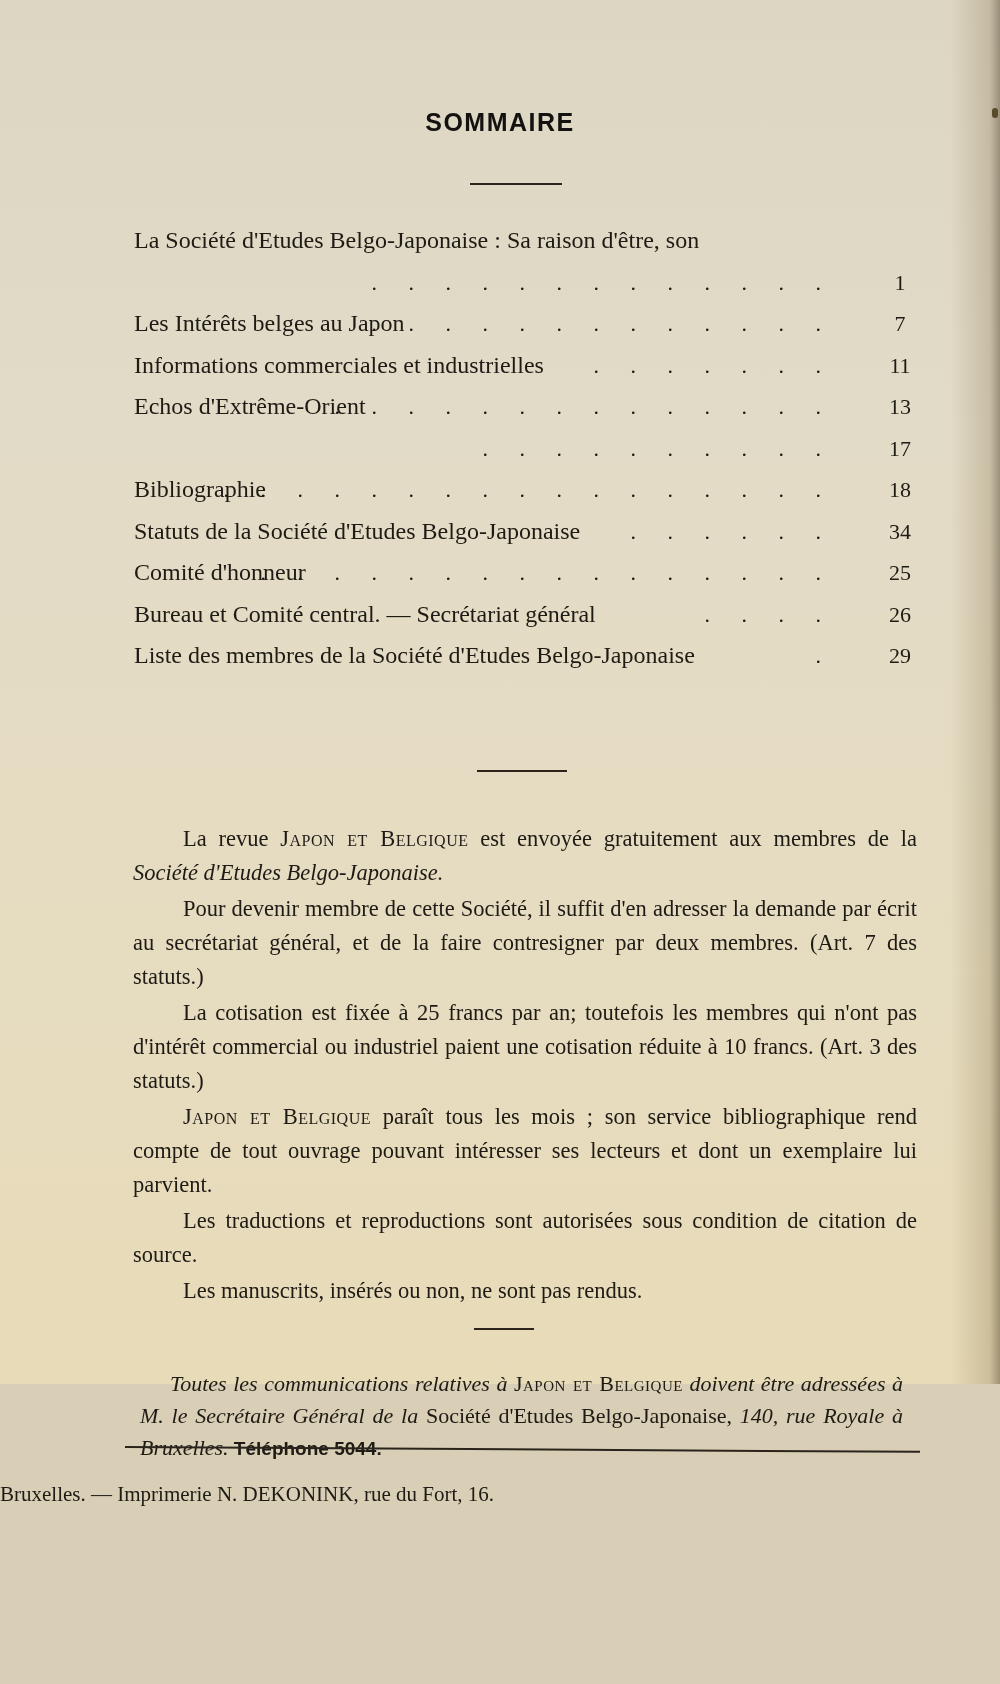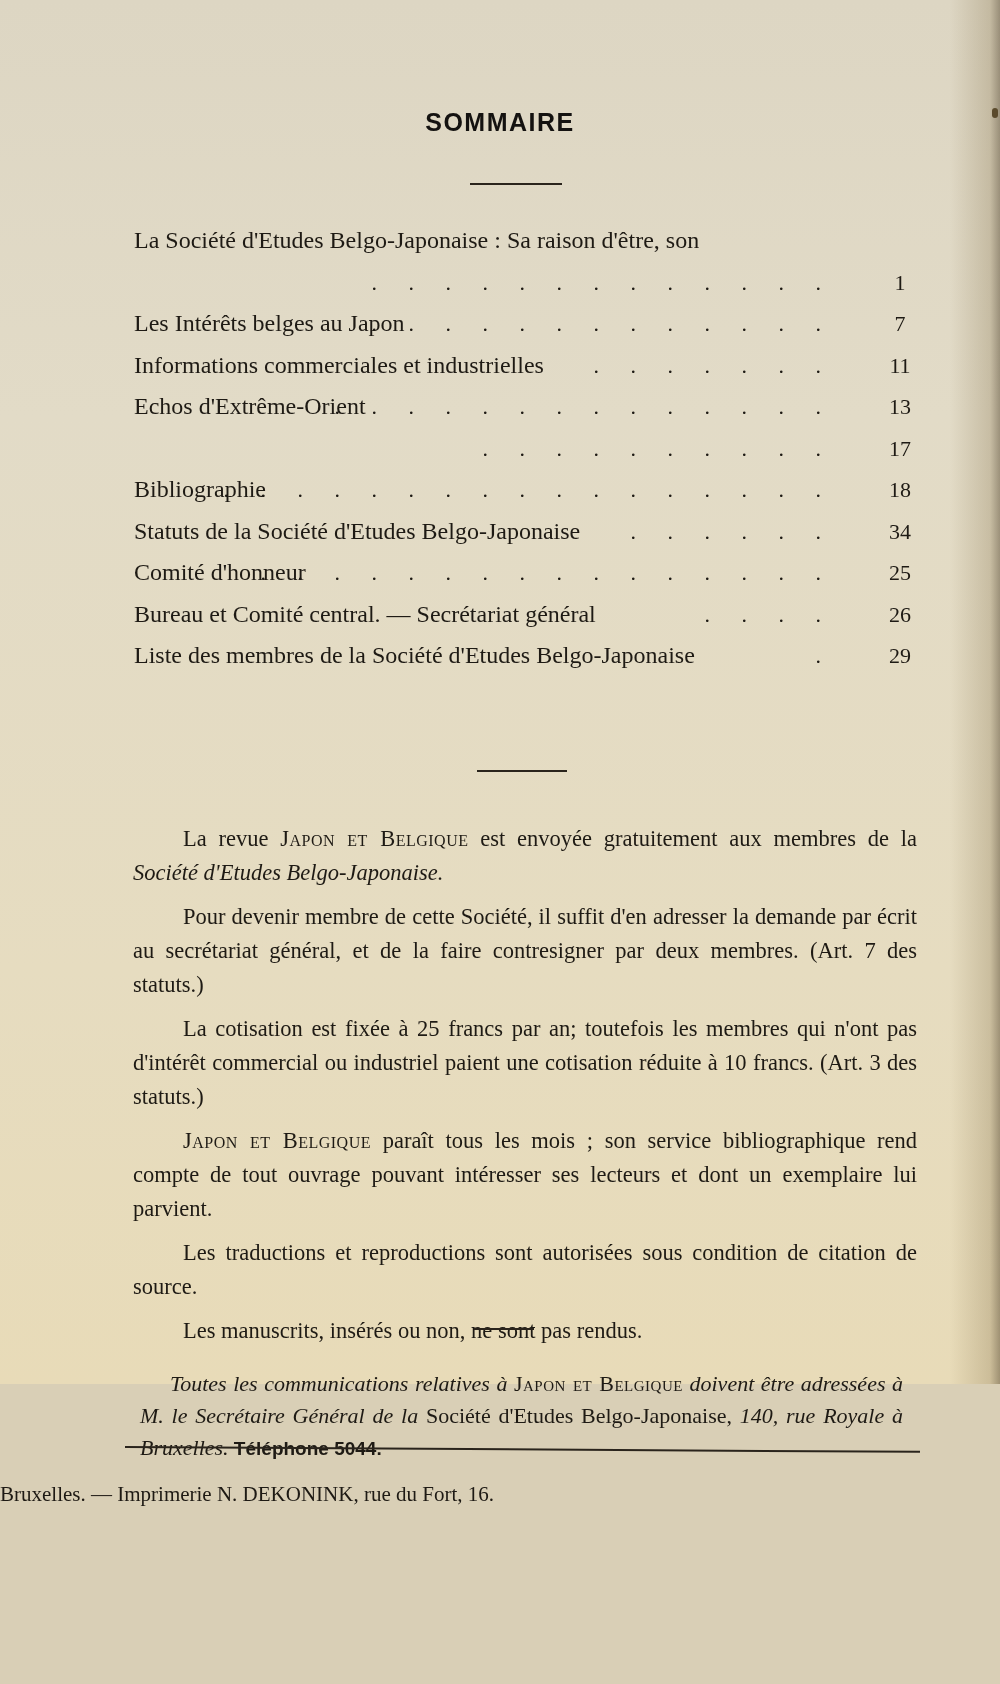--- a/index.html
+++ b/index.html
@@ -84,7 +84,7 @@
       margin: 0 0 0 0;
       text-indent: 50px;
     }
-    .body-text p + p { margin-top: 10px; }
+    .body-text p + p { margin-top: 2px; }
     .sc { font-variant: small-caps; letter-spacing: 0.5px; }
     .it { font-style: italic; }
     .bold-sans {

